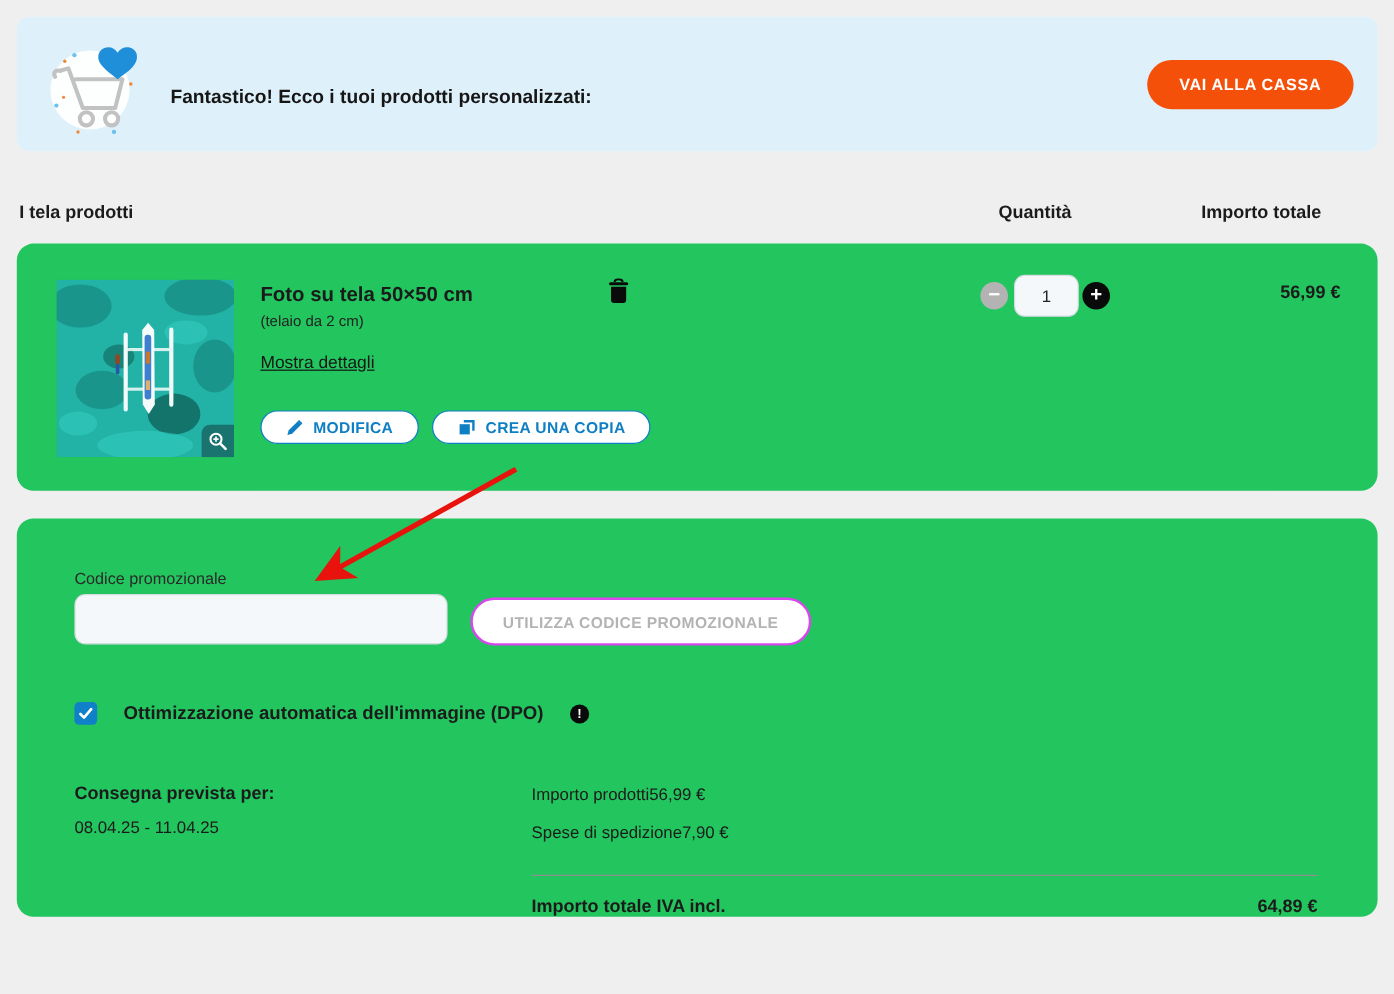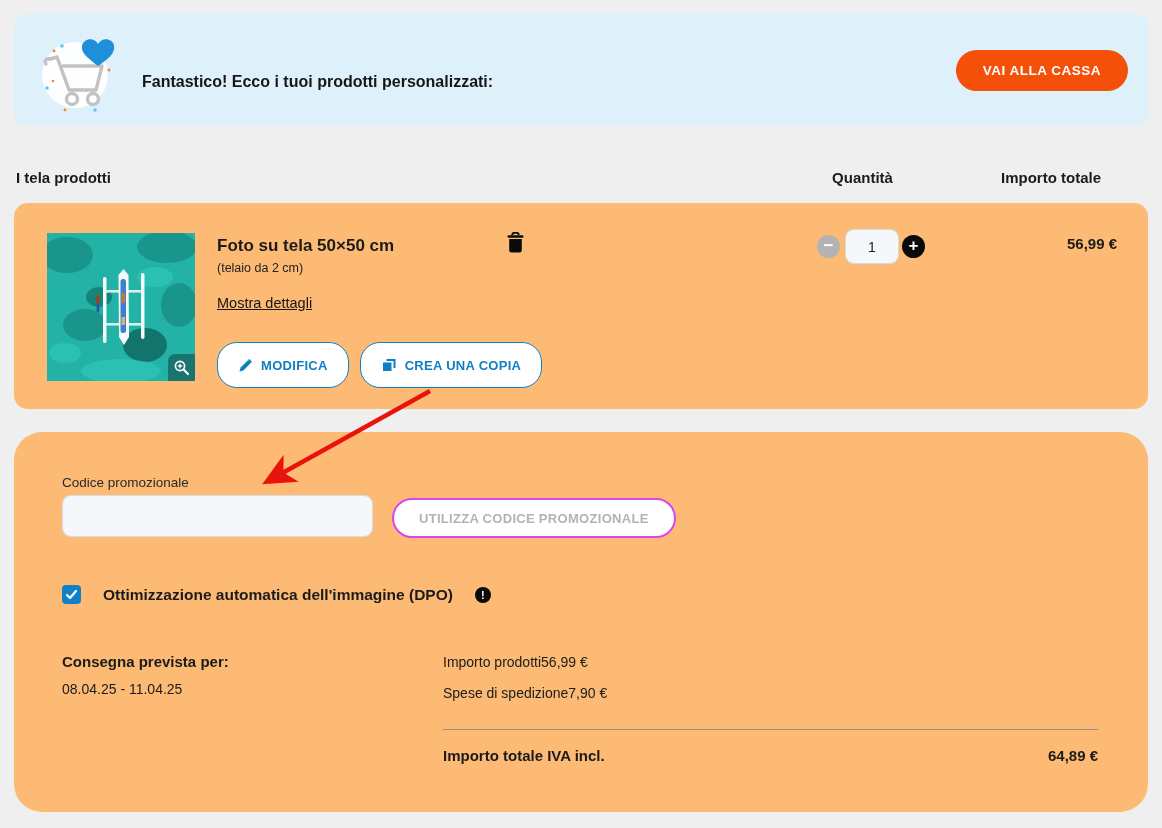--- a/index.html
+++ b/index.html
@@ -44,7 +44,7 @@
     font-size:15px; font-weight:bold;
   }
   
-  .card { position:absolute; background:#fdba74; border-radius:14px;text-decoration:underline; }
+  .card { position:absolute; background:#22c55e; border-radius:14px;text-decoration:underline; }
   .product-card { left:14px; top:203px; width:1134px; height:206px; }
   .thumb {
     position:absolute; left:33px; top:30px; width:148px; height:148px;

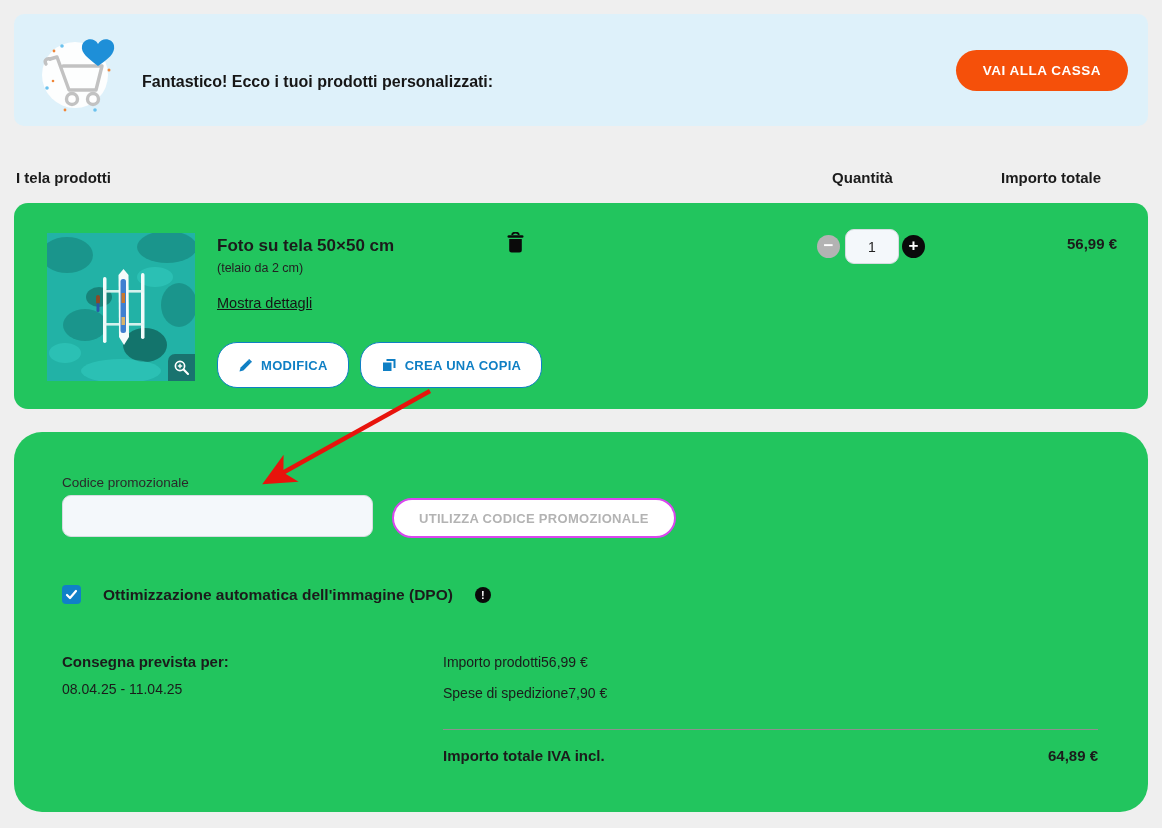--- a/index.html
+++ b/index.html
@@ -68,7 +68,7 @@
   .btn-row { position:absolute; left:203px; top:139px; display:flex; gap:11px; }
   .pill-btn {
     display:inline-flex; align-items:center; gap:8px;
-    height:46px; padding:0 20px;
+    height:28px; padding:0 20px;
     background:#fff; border:1.5px solid #0f7fc4; border-radius:20px;
     color:#0f7fc4; font-family:"Liberation Sans", sans-serif;
     font-size:13px; font-weight:bold; letter-spacing:.3px; cursor:pointer;

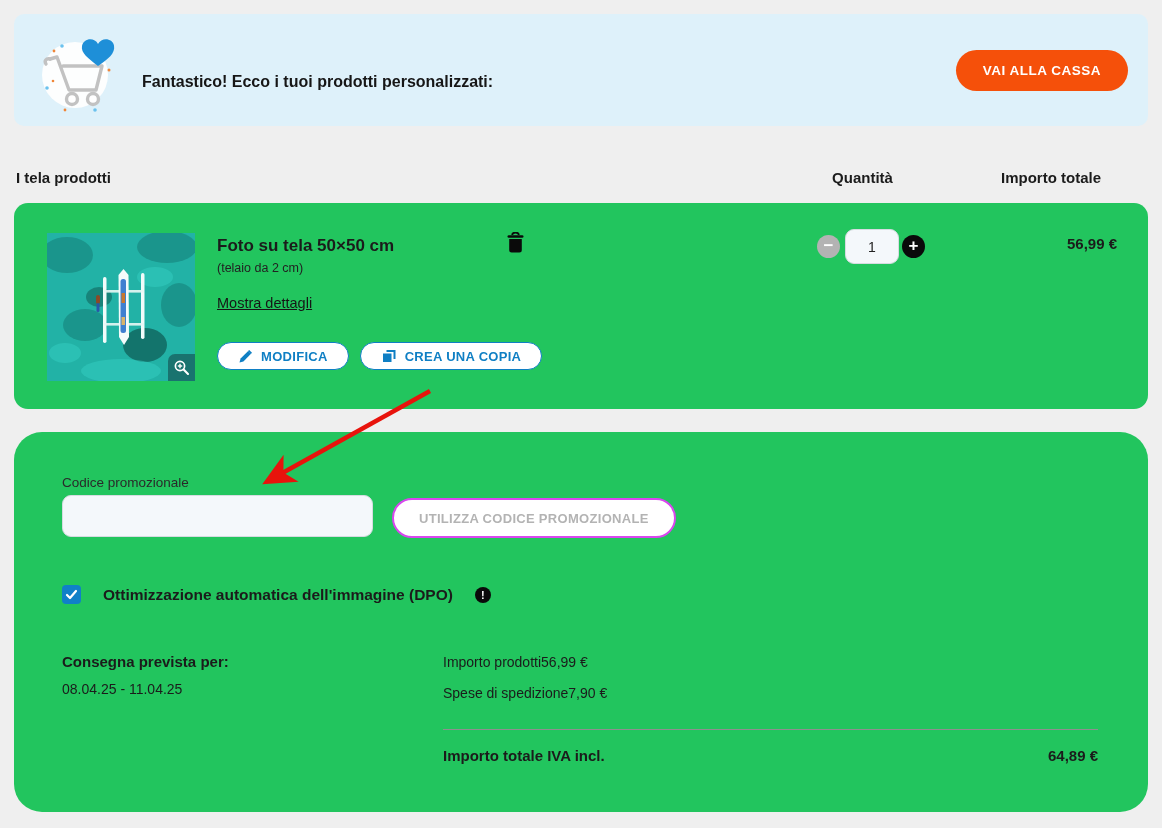--- a/index.html
+++ b/index.html
@@ -91,7 +91,7 @@
   
   .arrow-overlay { position:absolute; left:240px; top:378px; pointer-events:none; z-index:5; }
   
-  .promo-card { left:14px; top:432px; width:1134px; height:380px;border-radius:28px; }
+  .promo-card { left:14px; top:432px; width:1134px; height:332px; }
   .promo-label { position:absolute; left:48px; top:43px; font-size:13.5px; color:#2a2a2a; }
   .promo-input {
     position:absolute; left:48px; top:63px; width:311px; height:42px;

